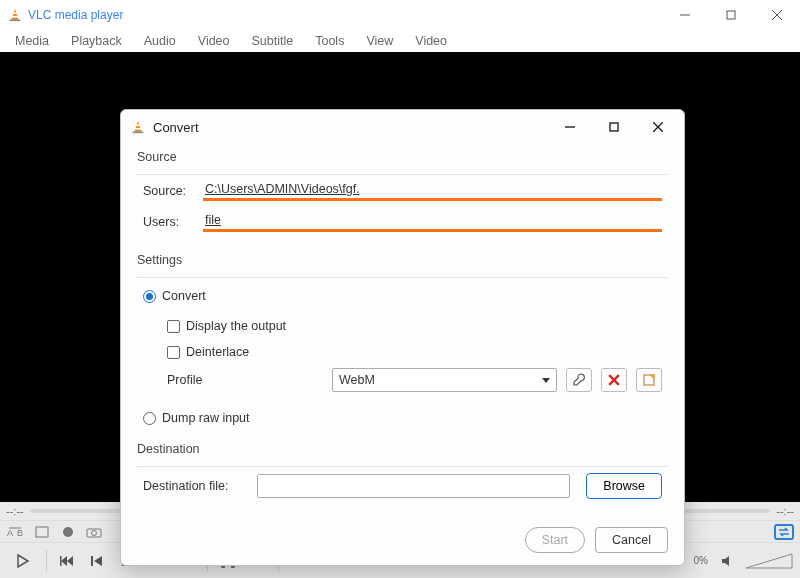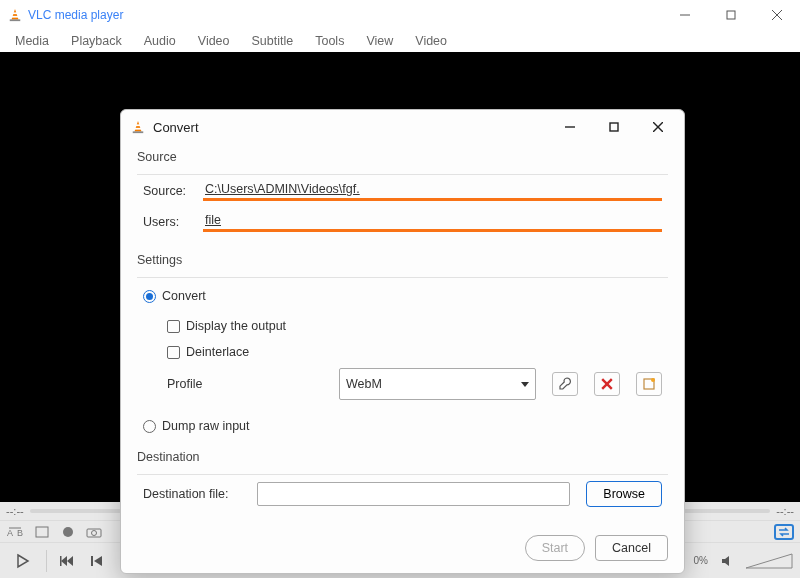--- a/index.html
+++ b/index.html
@@ -56,7 +56,7 @@
 .radio.checked .r::after { content: ""; width: 7px; height: 7px; background: #1a6fd6; border-radius: 50%; }
 .check .c { width: 13px; height: 13px; border: 1.5px solid #666; border-radius: 2px; }
 
-.profile-row { display: flex; align-items: center; gap: 16px; padding: 6px 6px 10px 6px; }
+.profile-row { display: flex; align-items: center; gap: 9px; padding: 6px 6px 10px 6px; }
 .profile-row .plabel { width: 180px; padding-left: 24px; }
 .select { flex: 1; height: 32px; border: 1px solid #aaa; border-radius: 2px; background: #fff; display: flex; align-items: center; padding: 0 6px; justify-content: space-between; font-size: 12.5px; }
 .select .caret { border-left: 4px solid transparent; border-right: 4px solid transparent; border-top: 5px solid #333; }

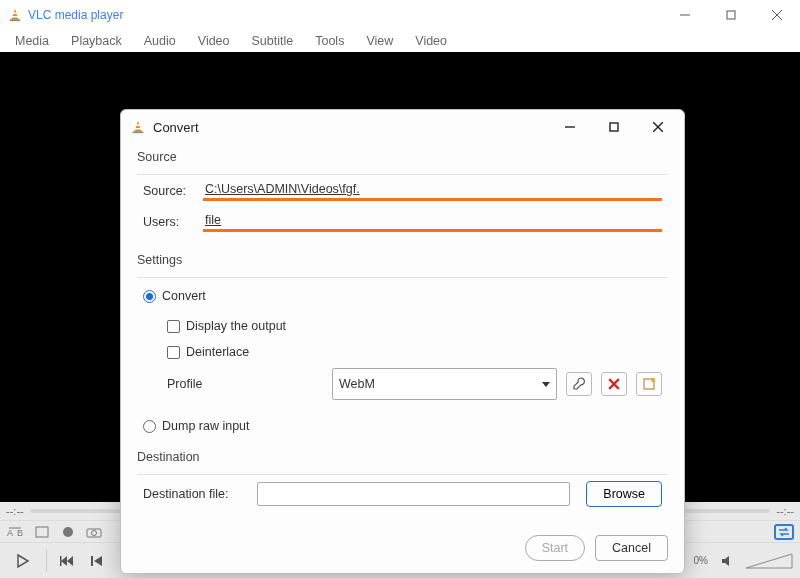--- a/index.html
+++ b/index.html
@@ -58,7 +58,7 @@
 
 .profile-row { display: flex; align-items: center; gap: 9px; padding: 6px 6px 10px 6px; }
 .profile-row .plabel { width: 180px; padding-left: 24px; }
-.select { flex: 1; height: 32px; border: 1px solid #aaa; border-radius: 2px; background: #fff; display: flex; align-items: center; padding: 0 6px; justify-content: space-between; font-size: 12.5px; }
+.select { flex: 1; height: 24px; border: 1px solid #aaa; border-radius: 2px; background: #fff; display: flex; align-items: center; padding: 0 6px; justify-content: space-between; font-size: 12.5px; }
 .select .caret { border-left: 4px solid transparent; border-right: 4px solid transparent; border-top: 5px solid #333; }
 .iconbtn { width: 26px; height: 24px; border: 1px solid #bbb; border-radius: 3px; background: #fdfdfd; display: flex; align-items: center; justify-content: center; }
 

